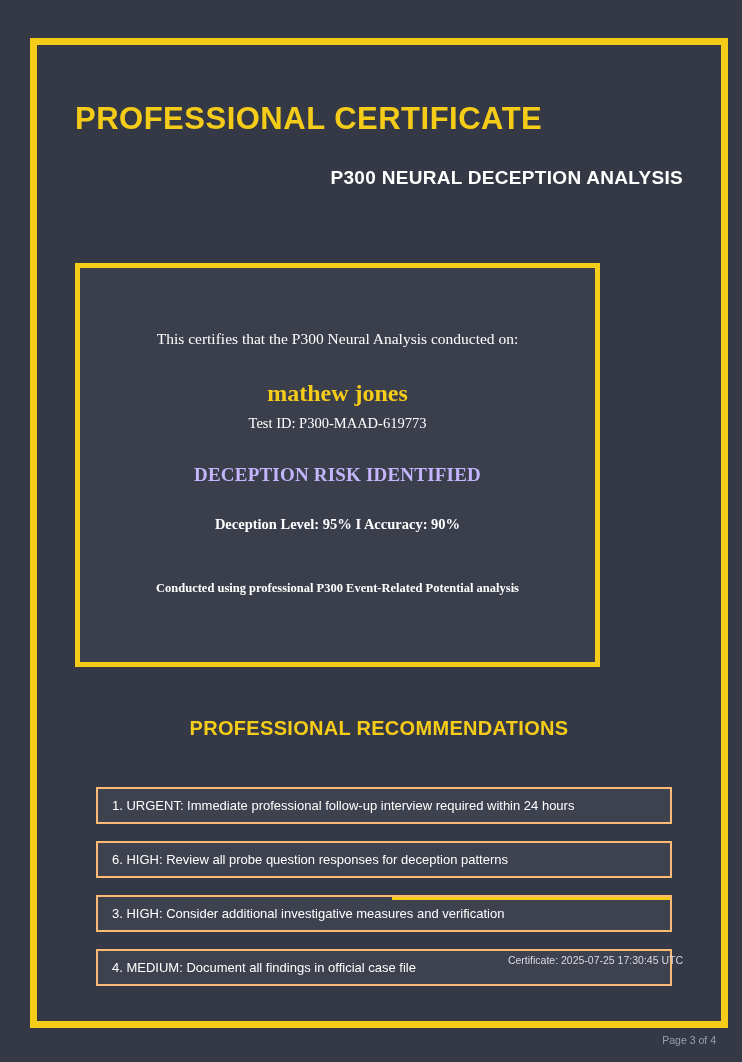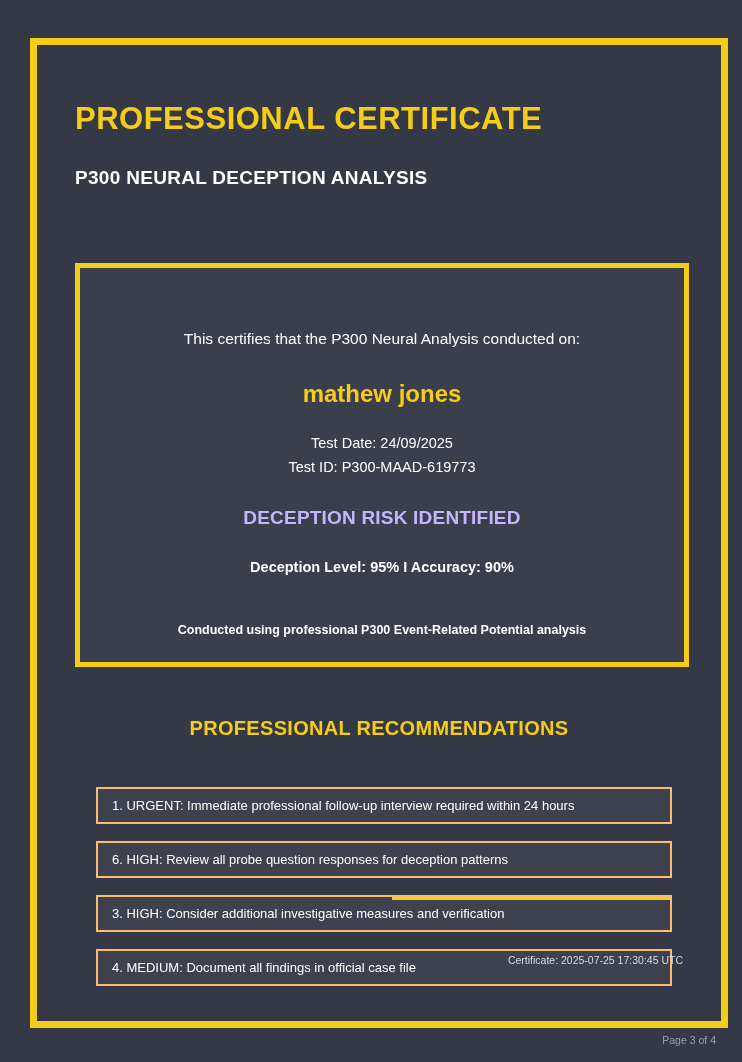--- a/index.html
+++ b/index.html
@@ -58,7 +58,7 @@
     margin-top: 26px;
   }
   .subtitle {
-    text-align: left;
+    text-align: right;
     color: #ffffff;
     font-size: 19px;
     font-weight: bold;

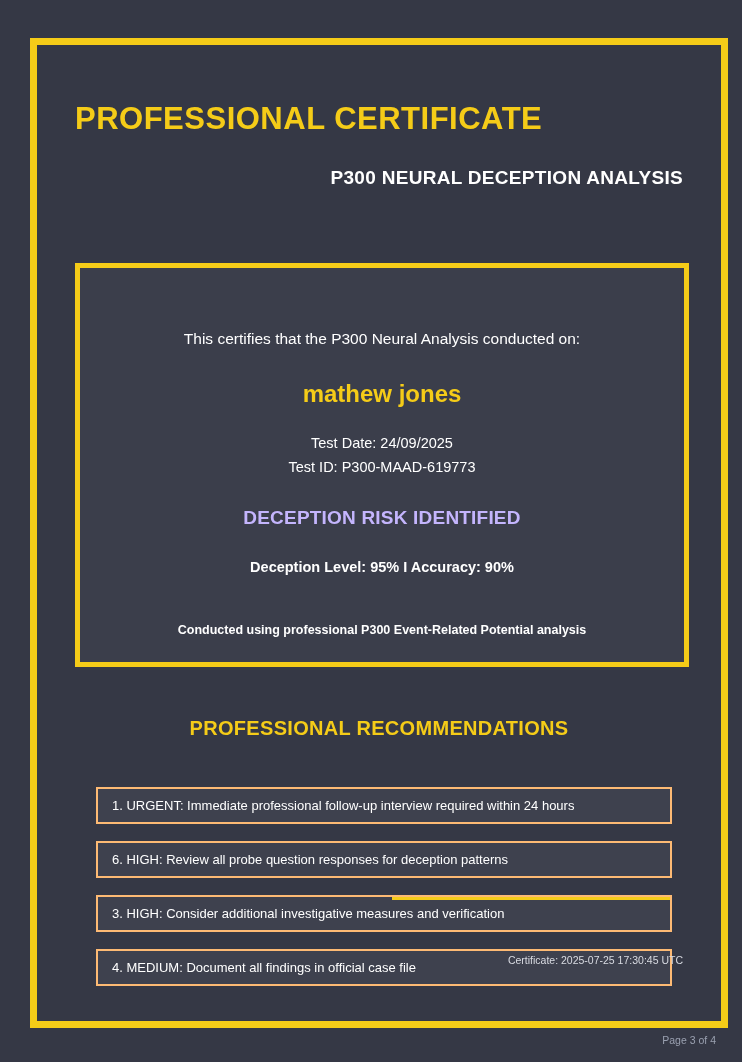--- a/index.html
+++ b/index.html
@@ -70,11 +70,12 @@
     position: absolute;
     left: 38px;
     top: 218px;
-    width: 614px;
+    width: 525px;
     height: 404px;
     border: 5px solid #f5cc18;
     box-sizing: border-box;
     background: #3b3e4b;
+    font-family: Liberation Serif, serif;
   }
   .detail-inner {
     padding: 0 20px;

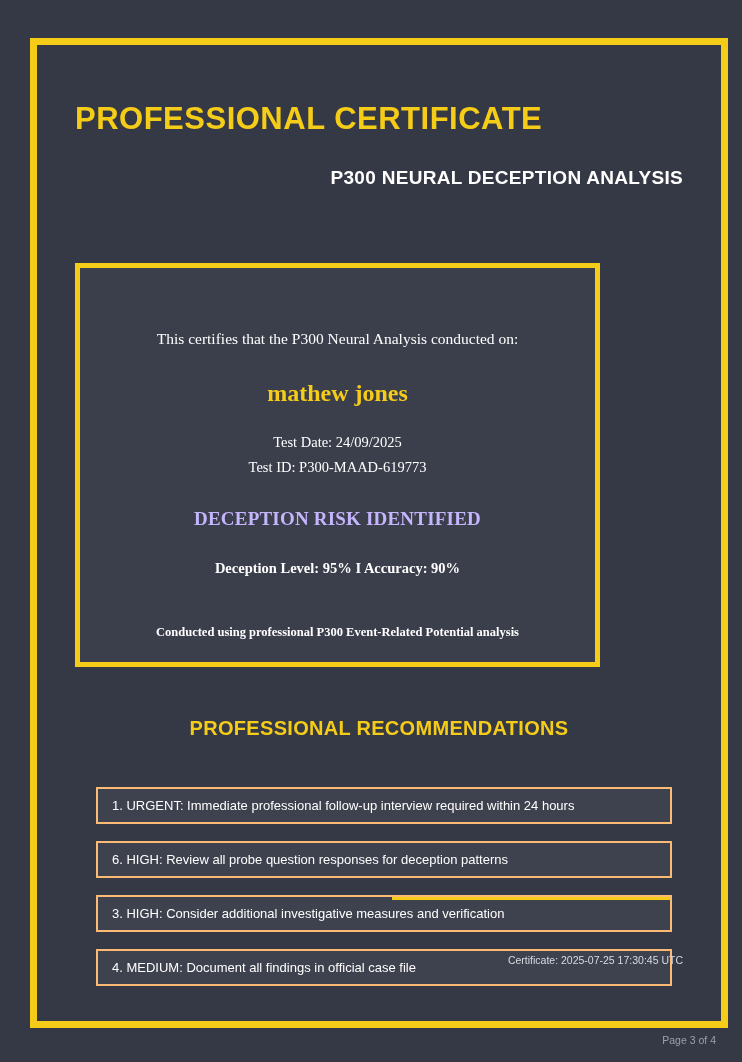--- a/index.html
+++ b/index.html
@@ -193,7 +193,6 @@
         <div class="detail-inner">
           <div class="certifies">This certifies that the P300 Neural Analysis conducted on:</div>
           <div class="subject-name">mathew jones</div>
-          <div class="meta-line">Test Date: 24/09/2025</div>
           <div class="meta-line2">Test ID: P300-MAAD-619773</div>
           <div class="risk">DECEPTION RISK IDENTIFIED</div>
           <div class="levels">Deception Level: 95% I Accuracy: 90%</div>

